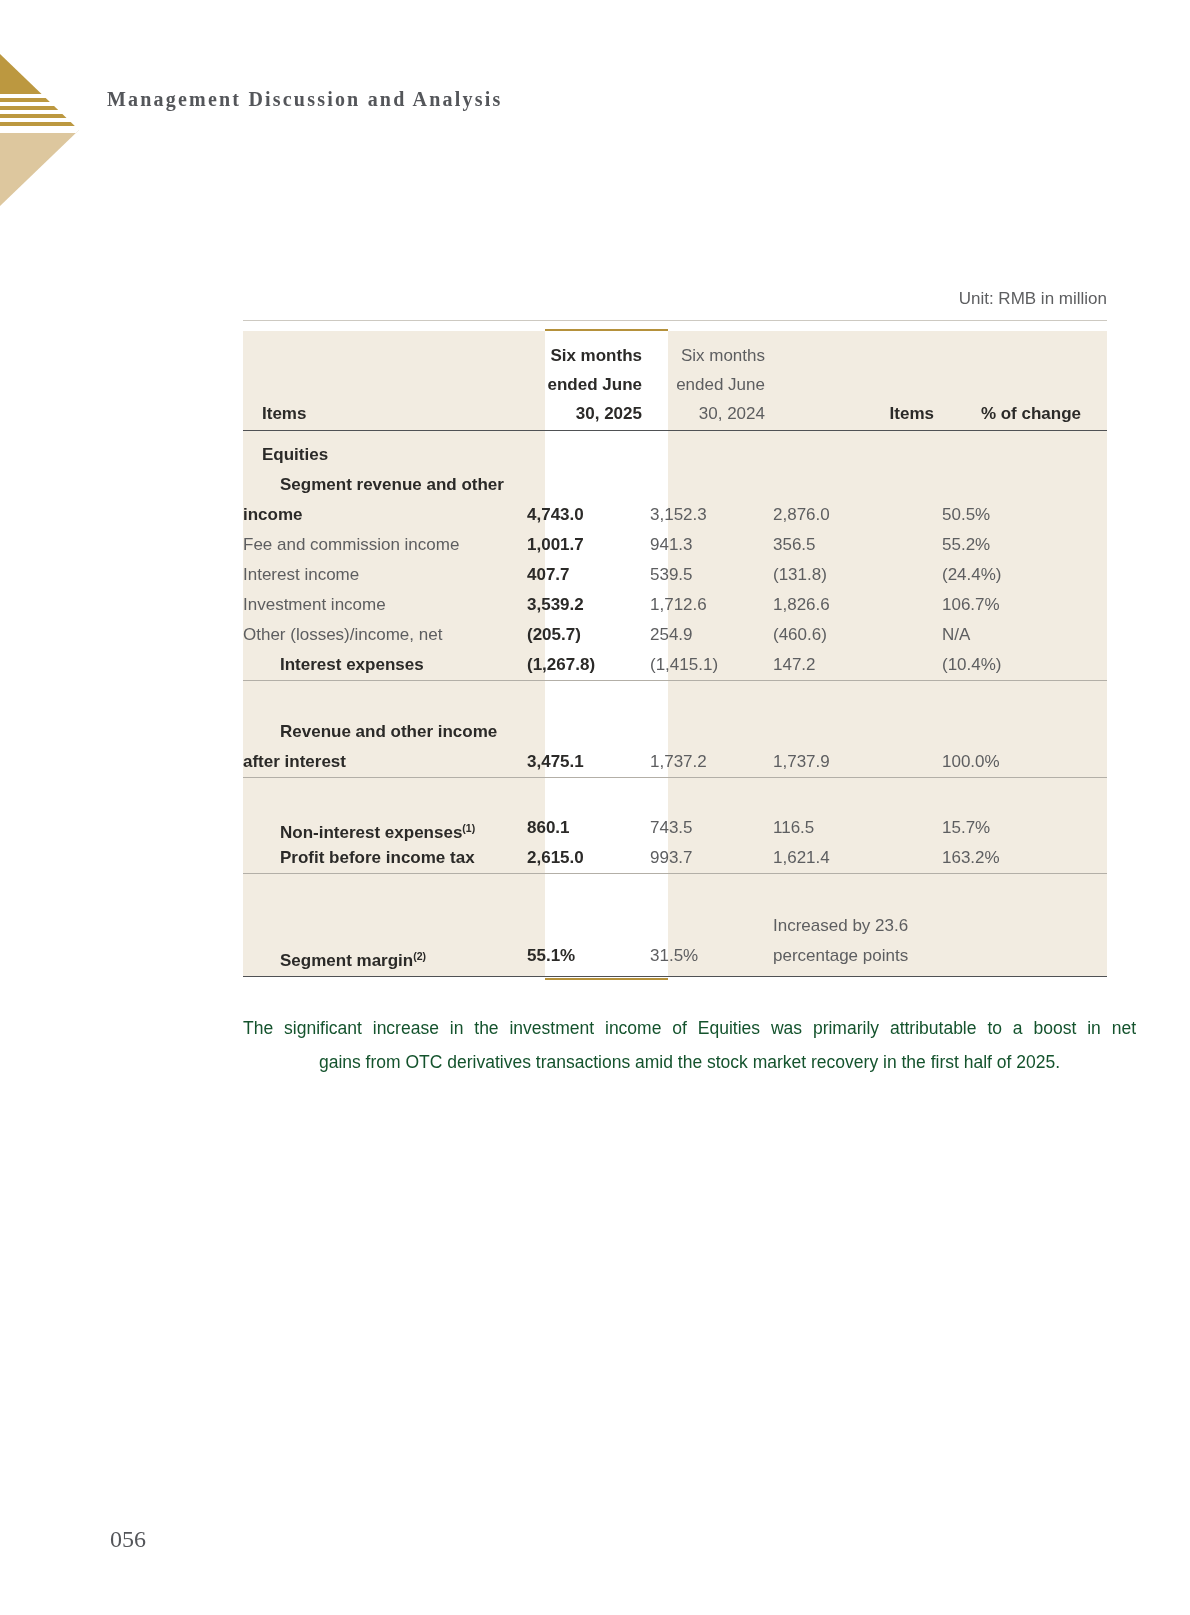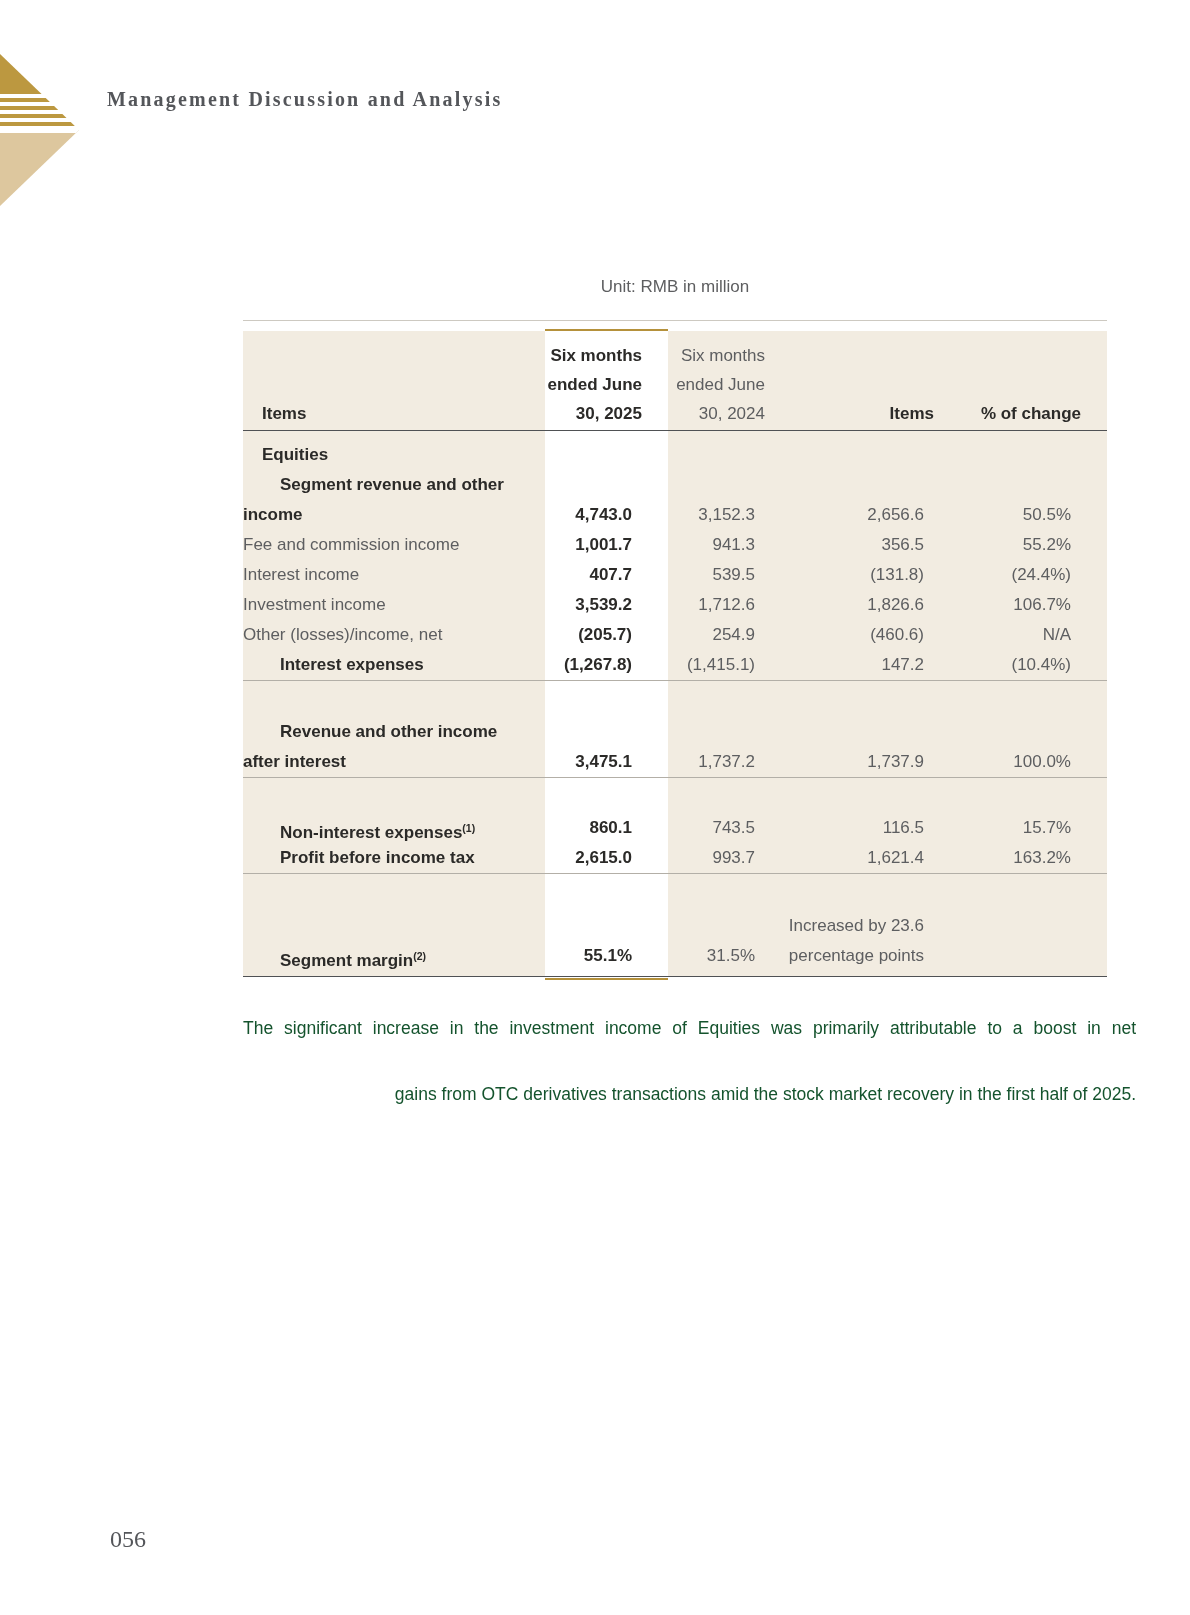--- a/index.html
+++ b/index.html
@@ -24,8 +24,8 @@
                 letter-spacing:2.2px; color:#54565a; }
   .page-number { position:absolute; left:110px; top:1526px;
                  font-family:"Liberation Serif", serif; font-size:24px; color:#54565a; }
-  .unit-note { position:absolute; left:243px; top:277px; width:864px;
-               text-align:center; font-size:17px; color:#5d5e60; }
+  .unit-note { position:absolute; left:243px; top:289px; width:864px;
+               text-align:right; font-size:17px; color:#5d5e60; }
 
   
   .table-wrap { position:absolute; left:243px; top:320px; width:864px; }

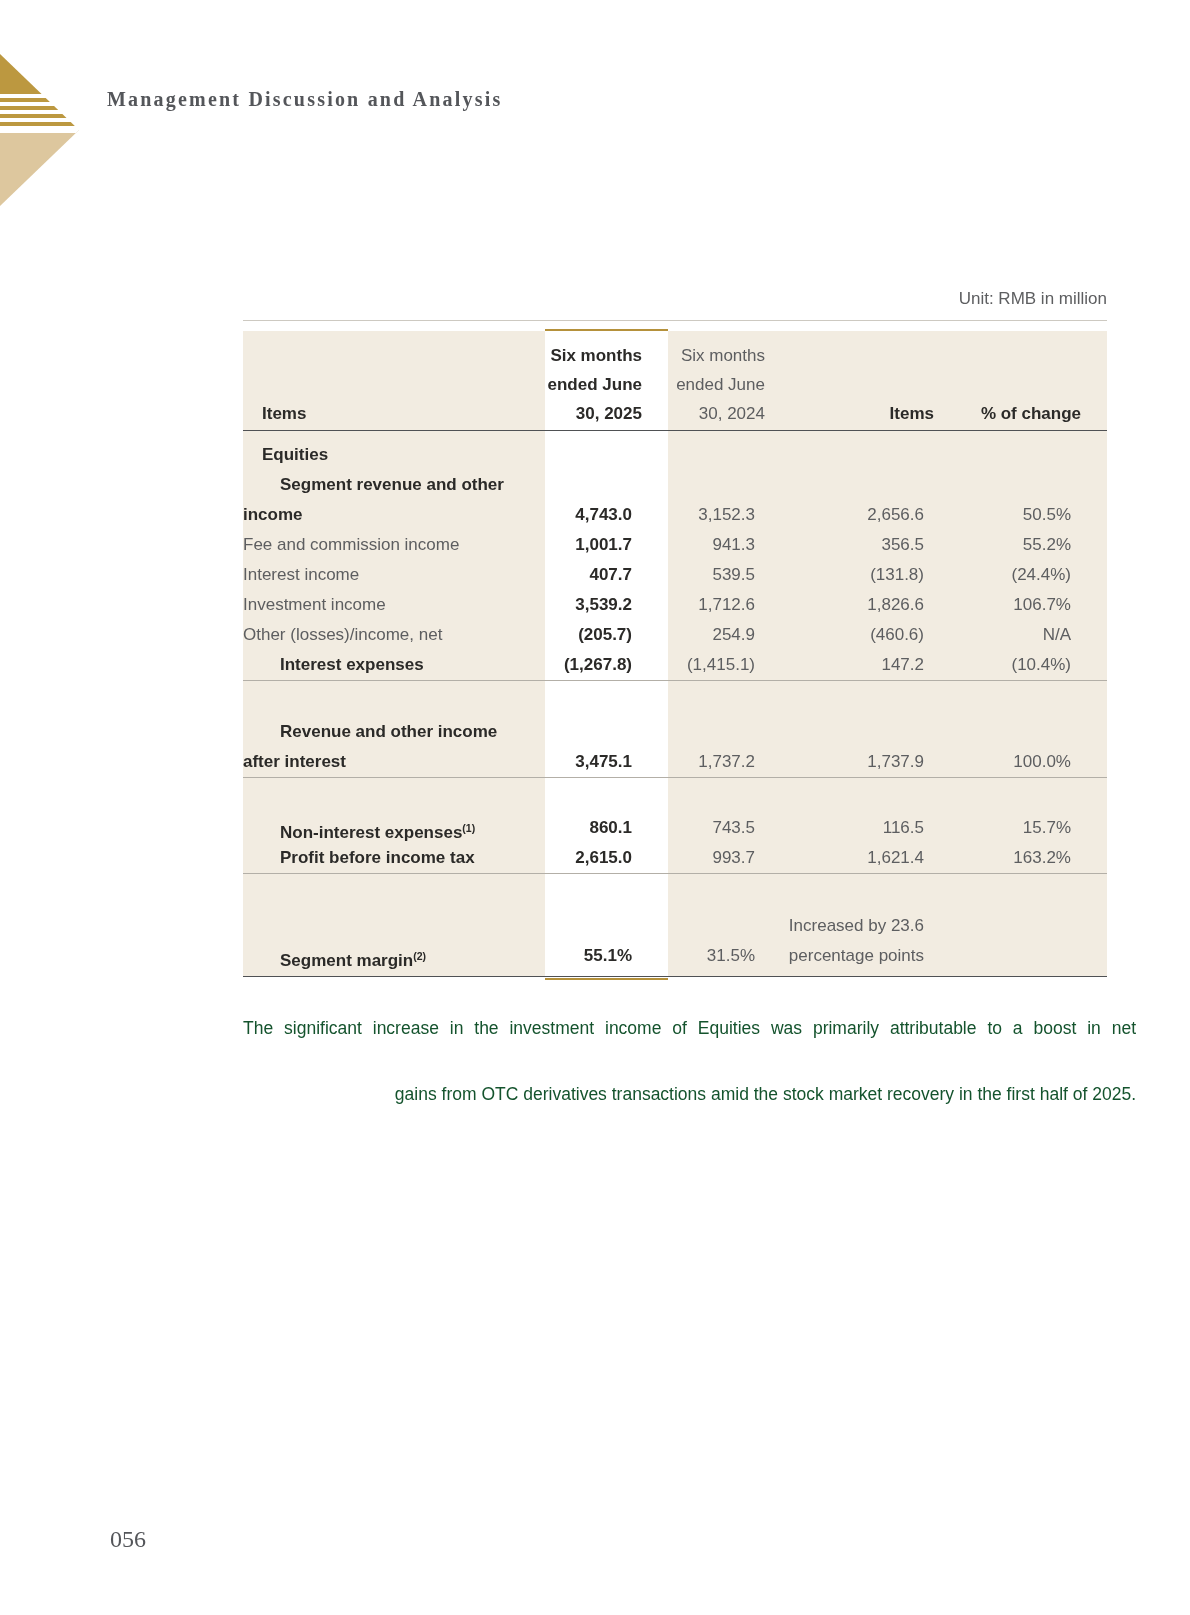--- a/index.html
+++ b/index.html
@@ -52,7 +52,7 @@
   .c { box-sizing:border-box; }
   .items { width:276px; color:#5d5e60; }
   .ind0 { padding-left:19px; } .ind1 { padding-left:37px; } .ind2 { }
-  .v { text-align:right; padding-right:10px; color:#5d5e60;padding-left:8px; }
+  .v { text-align:left; padding-right:10px; color:#5d5e60;padding-left:8px; }
   .v25 { width:123px; font-weight:700; color:#2b2a28; }
   .v24 { width:123px; }
   .chg { width:169px; }

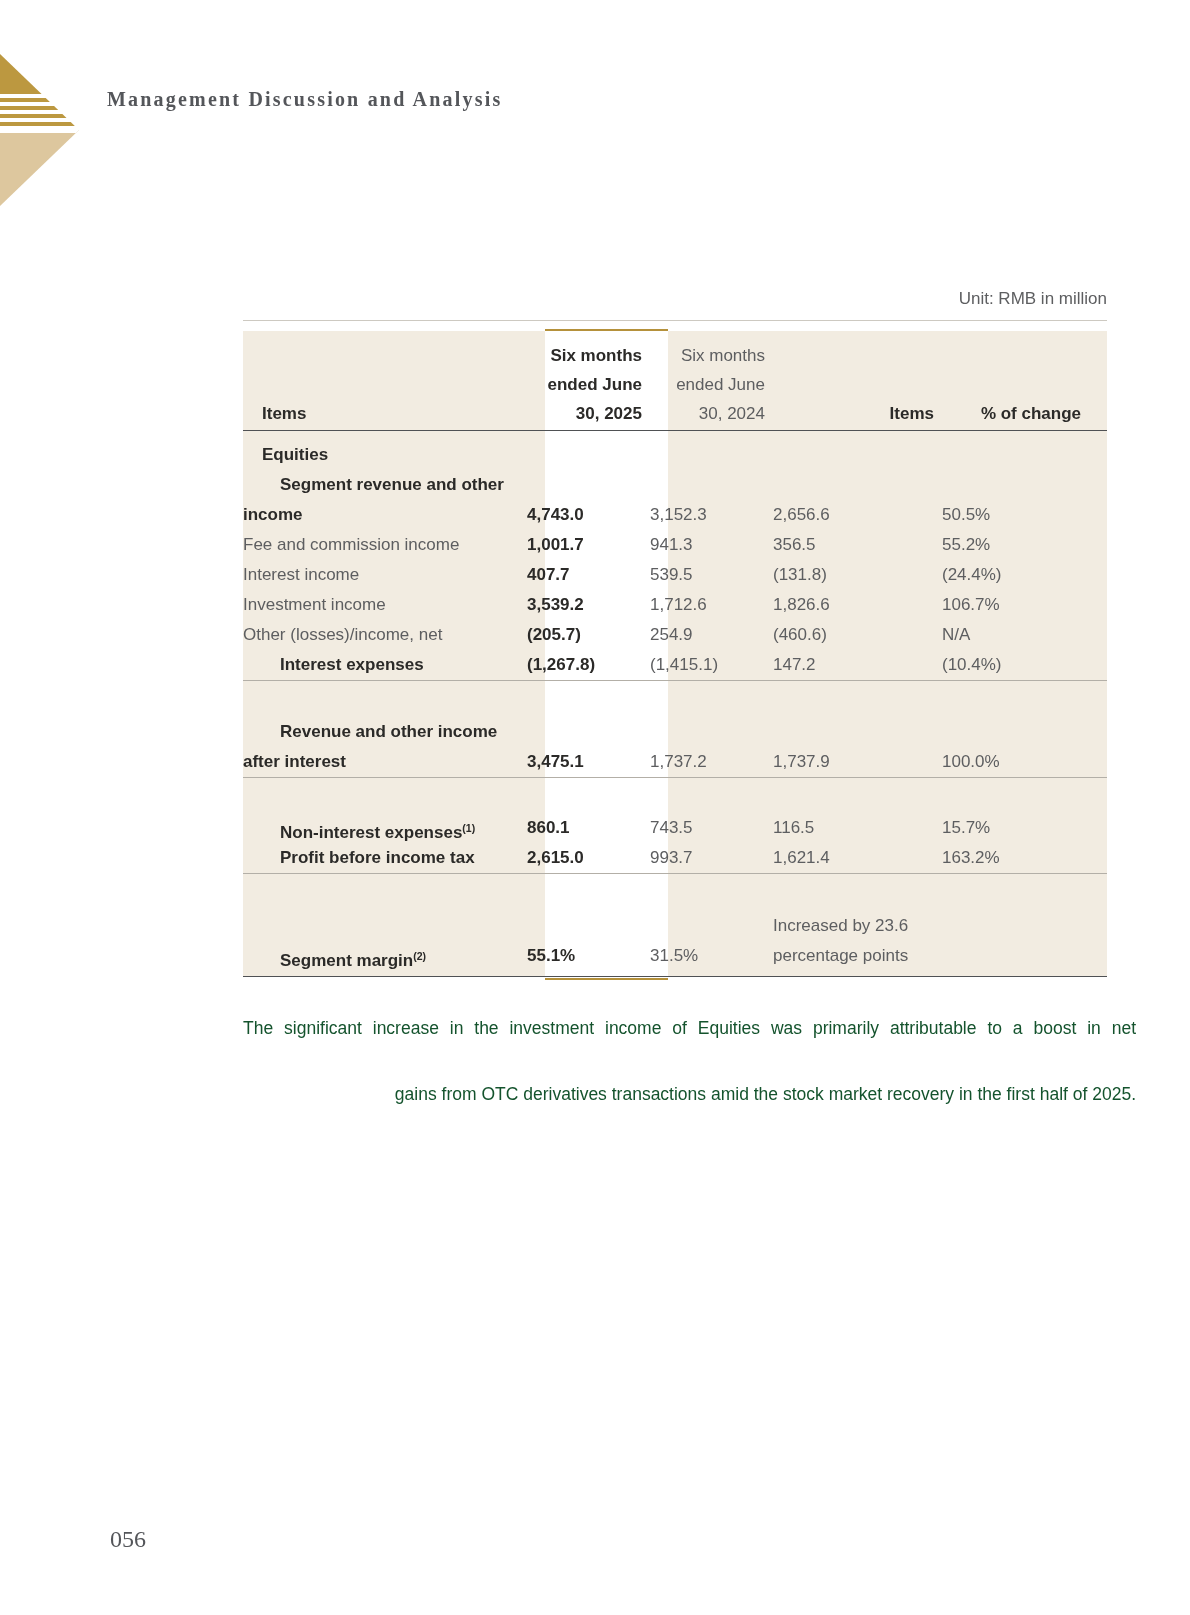--- a/index.html
+++ b/index.html
@@ -117,7 +117,7 @@
         <div class="c items ind2 b">income</div>
         <div class="c v v25">4,743.0</div>
         <div class="c v v24">3,152.3</div>
-        <div class="c v chg">2,656.6</div>
+        <div class="c v chg">2,876.0</div>
         <div class="c v pct">50.5%</div>
       </div>
 

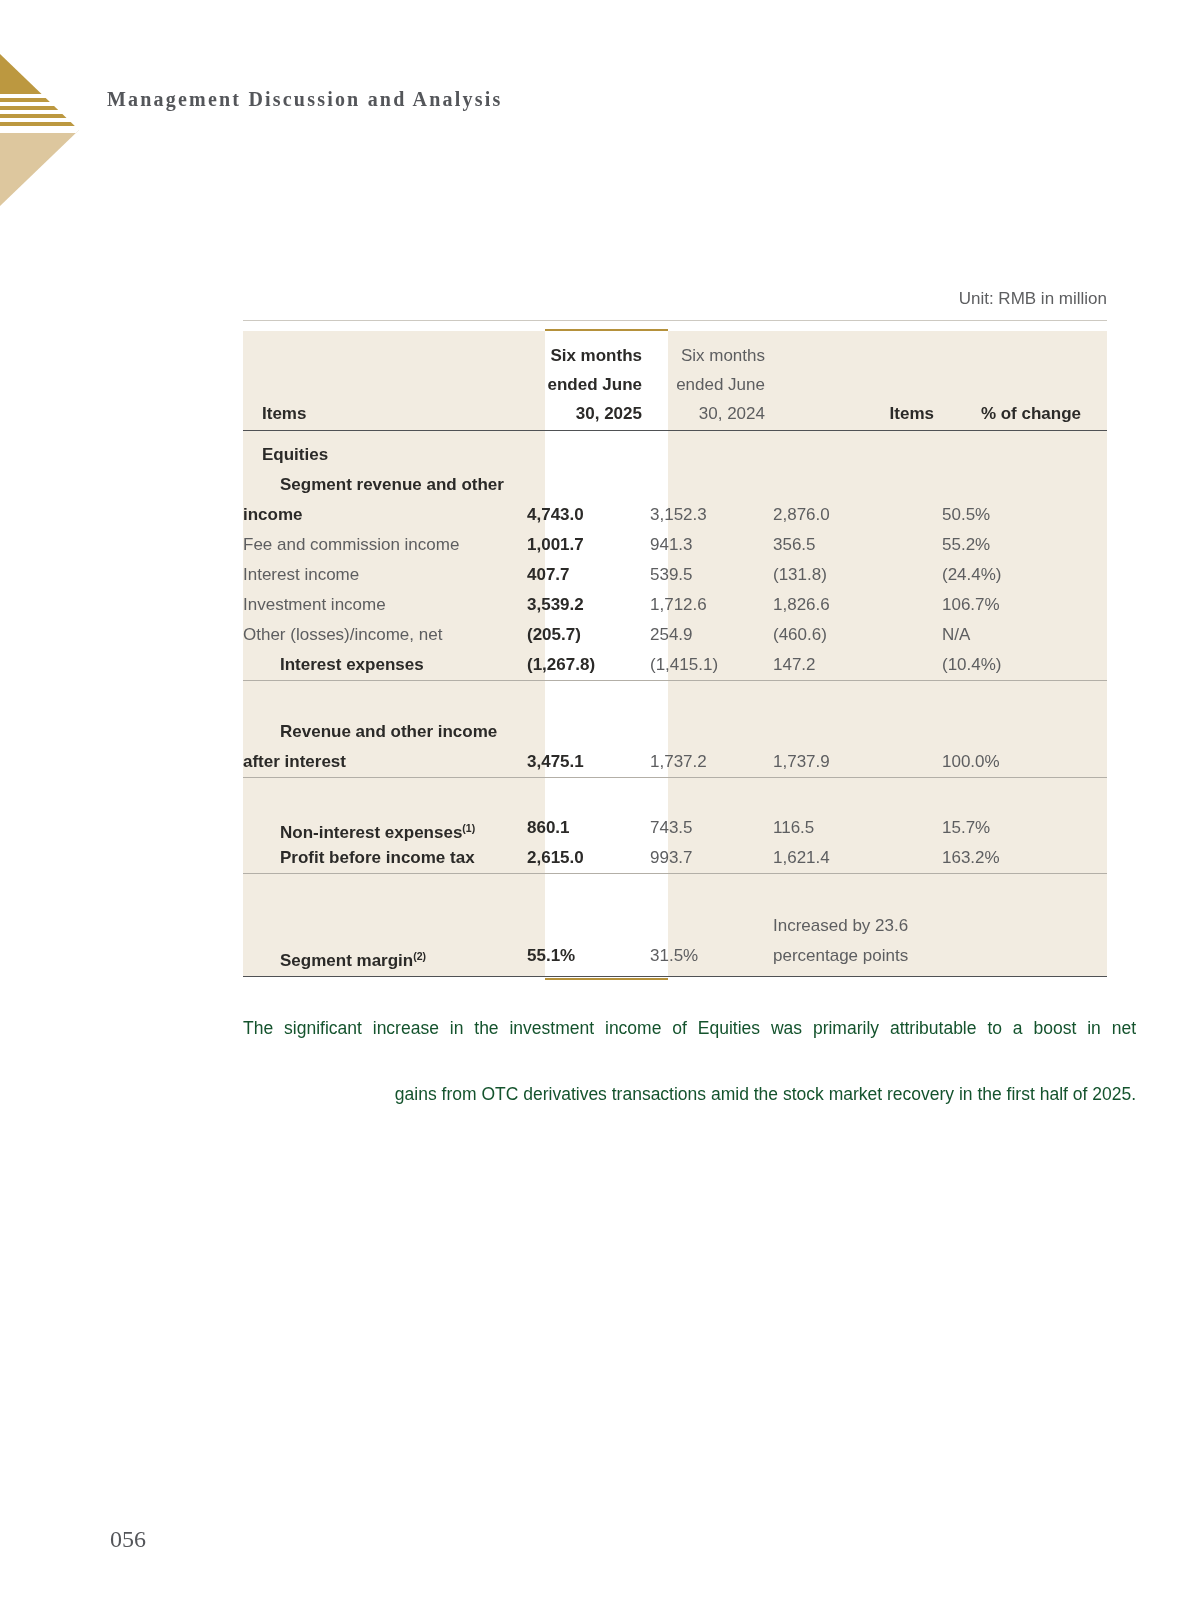--- a/index.html
+++ b/index.html
@@ -66,7 +66,7 @@
   .footnote { position:absolute; left:243px; top:1012px; width:893px;
               font-size:17.5px; line-height:33.5px; color:#14532d; }
   .footnote .l1 { text-align:justify; text-align-last:justify; }
-  .footnote .l2 { text-align:right;margin-top:32px; }
+  .footnote .l2 { text-align:center; }
 </style>
 </head>
 <body>

